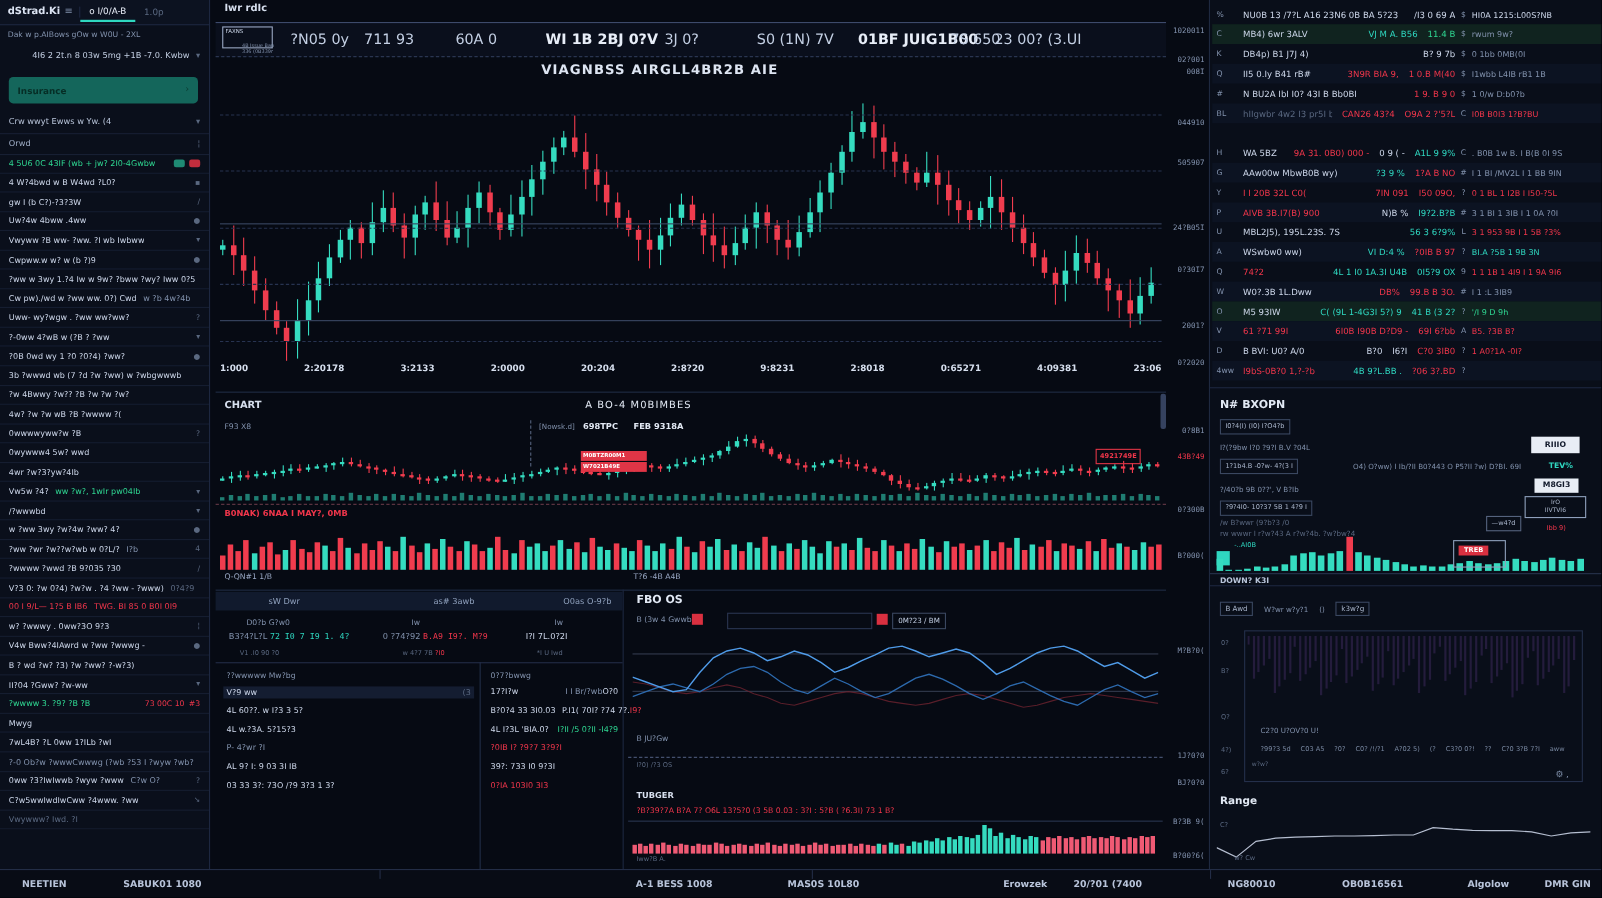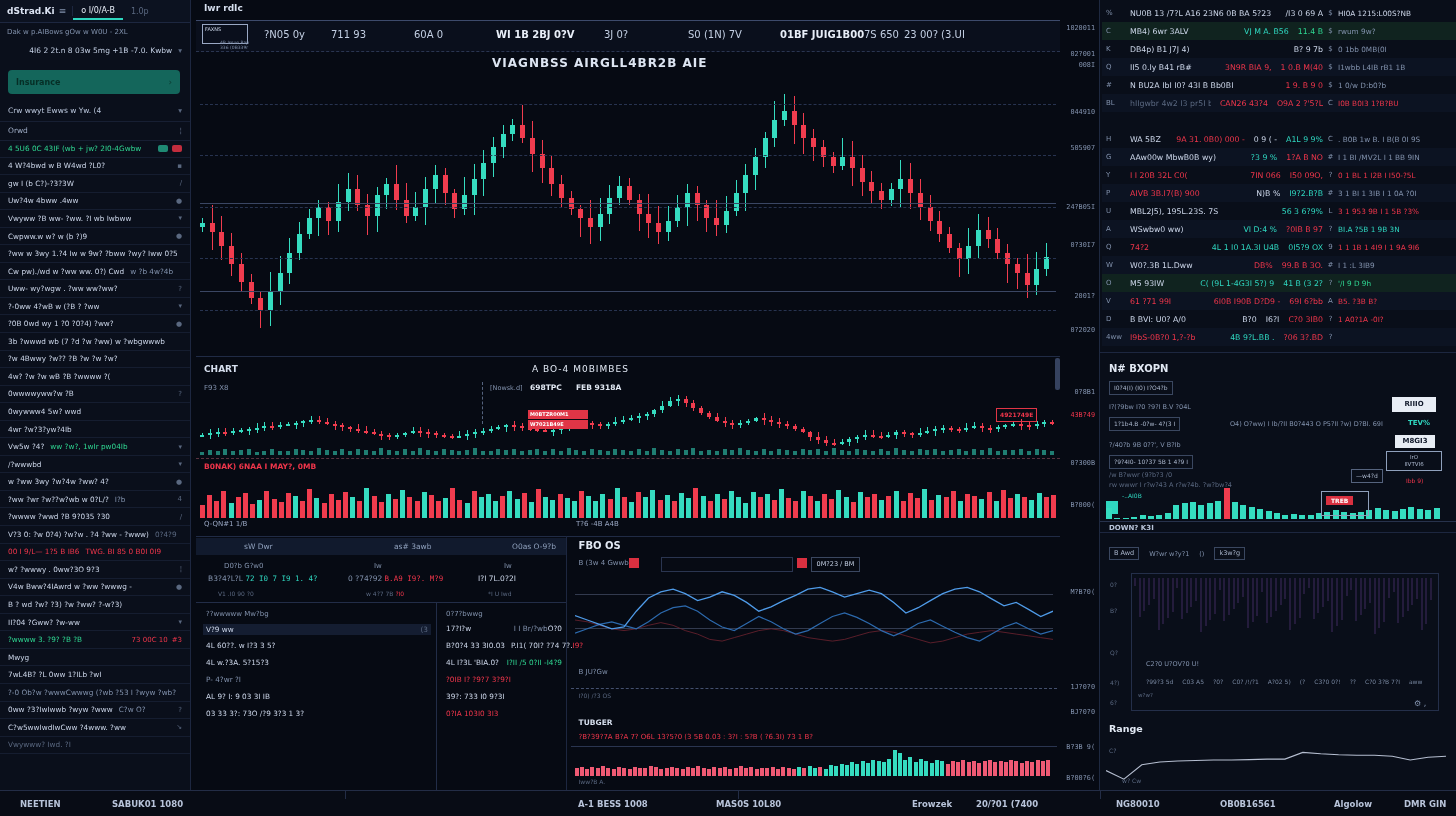--- a/index.html
+++ b/index.html
@@ -43,7 +43,7 @@
   #price-head{left:0;top:20px;width:864px;height:30px;border-top:1px solid #3d4a6b;border-bottom:1px dashed #2a3550;background:#0a0f1c;}
   #ph-box{left:6px;top:3px;width:40px;height:16px;border:1px solid #9aa8c4;font-size:5px;color:#cdd7ea;padding:1px 2px;}
   #ph-tiny{left:24px;top:20px;font-size:4.5px;color:#8292ad;line-height:4.5px;white-space:pre}
-  .ph-val{position:absolute;top:8px;font-size:10px;color:#c3cfe3;white-space:nowrap}
+  .ph-val{position:absolute;top:8px;font-size:13px;color:#c3cfe3;white-space:nowrap}
   .ph-val.b{color:#e8eef8}
   #watermark{left:296px;top:56px;font-size:12px;font-weight:bold;letter-spacing:1px;color:#dde5f2;}
   #candles{left:4px;top:88px;width:856px;height:240px;}

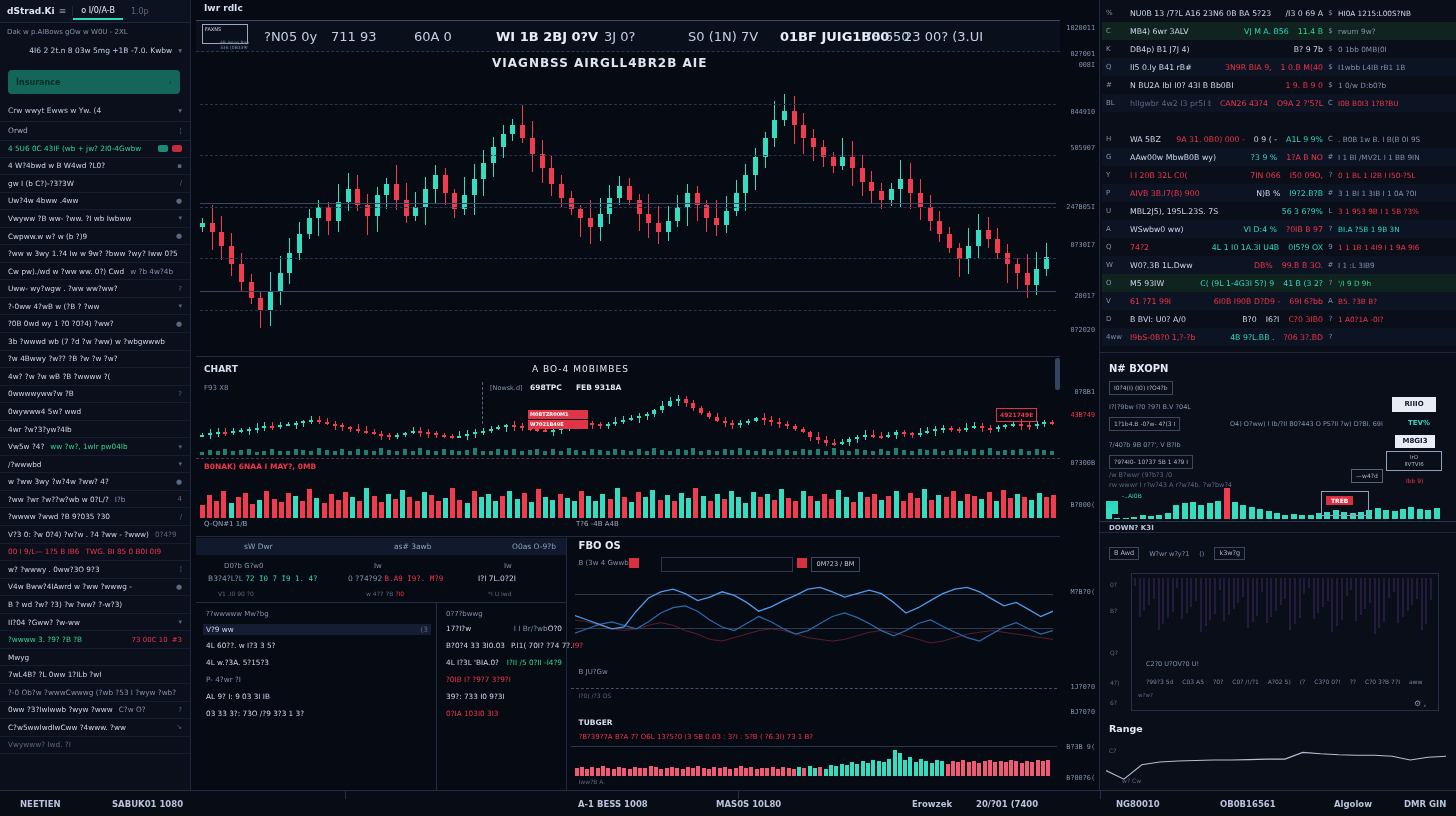--- a/index.html
+++ b/index.html
@@ -1429,7 +1429,7 @@
           <span class="q-ic">Y</span>
           <span class="q-a">
             <span class="c-r">I I 20B 32L C0(</span>
-            <span class="c-r">7IN 066</span>
+            <span class="c-r">7IN 091</span>
             <span class="c-r">I50 09O,</span>
           </span>
           <span class="q-cur">?</span>

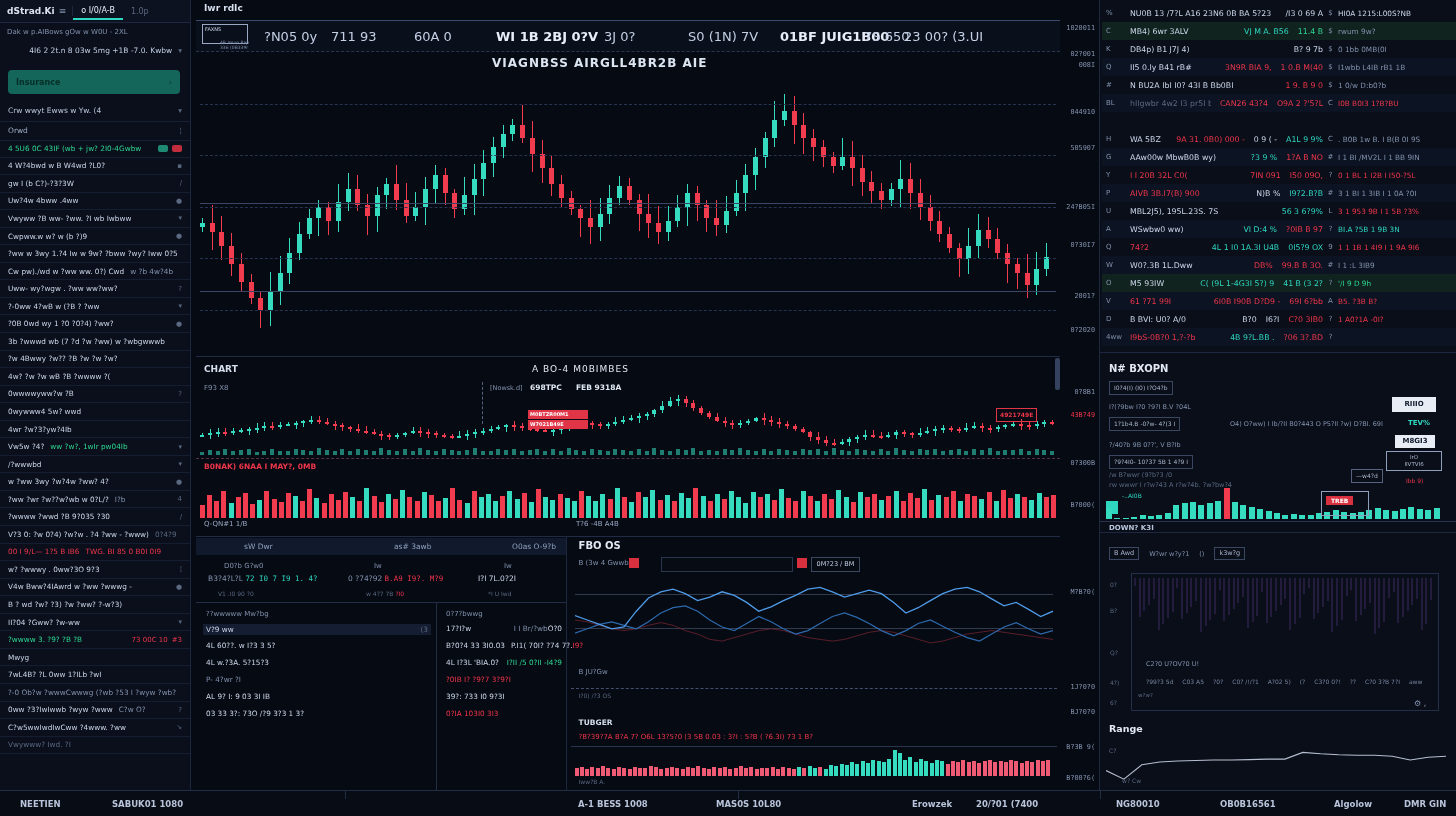--- a/index.html
+++ b/index.html
@@ -642,6 +642,19 @@
           <div class="cbody up" style="left: 834.2px; width: 5px; top: 180.571px; height: 16px;"></div>
           <div class="cwick up" style="left: 845.9px; top: 154.725px; height: 33.3267px;"></div>
           <div class="cbody up" style="left: 843.9px; width: 5px; top: 169.143px; height: 11.4286px;"></div>
+        </div>
+      <div id="xticks" class="abs">
+          <span>1:000</span>
+          <span>2:20178</span>
+          <span>3:2133</span>
+          <span>2:0000</span>
+          <span>20:204</span>
+          <span>2:8?20</span>
+          <span>9:8231</span>
+          <span>2:8018</span>
+          <span>0:65271</span>
+          <span>4:09381</span>
+          <span>23:06</span>
         </div>
     <div class="grid" style="top: 104px;"></div>
         <div class="grid" style="top: 155px;"></div>

